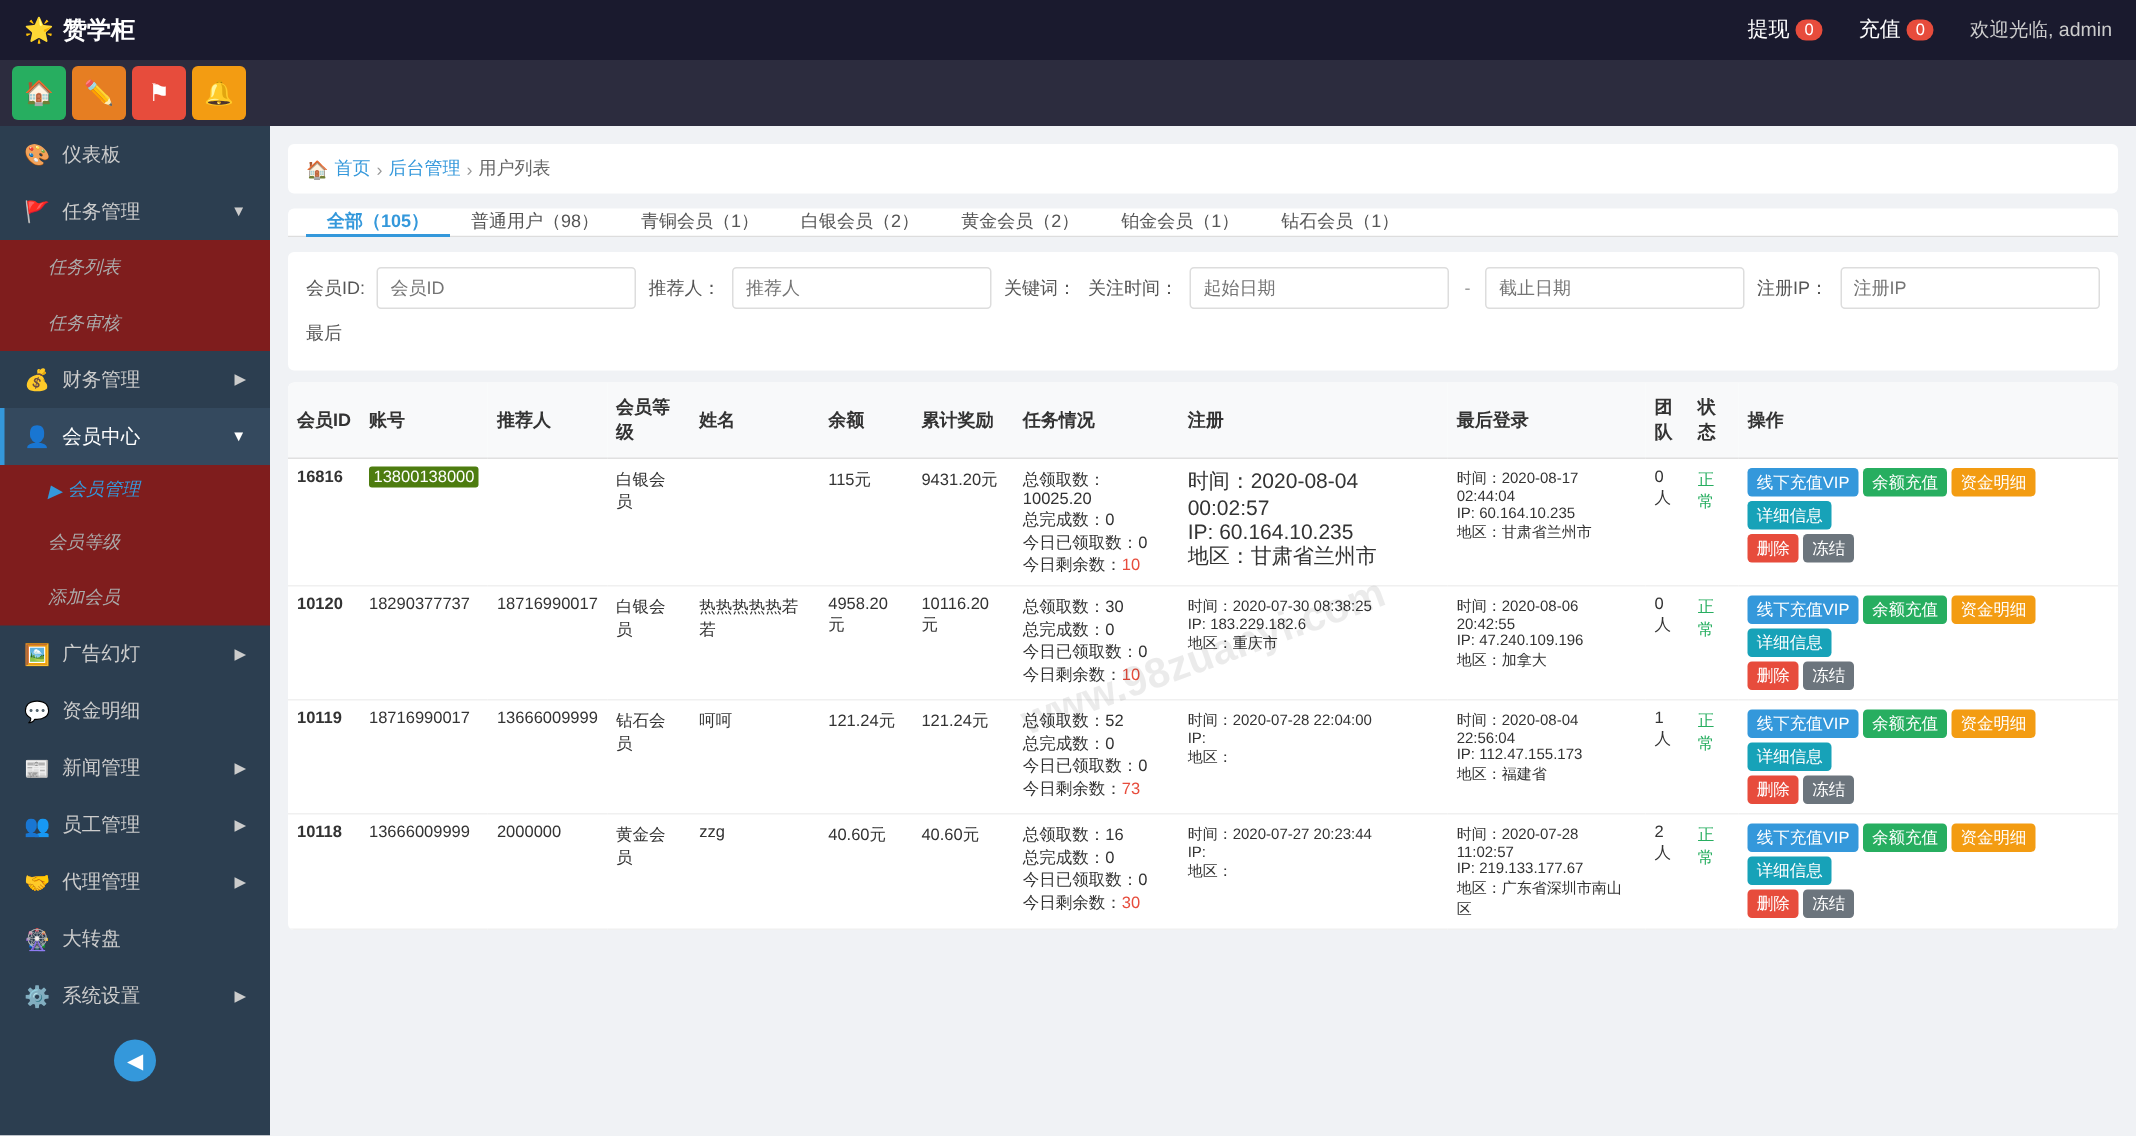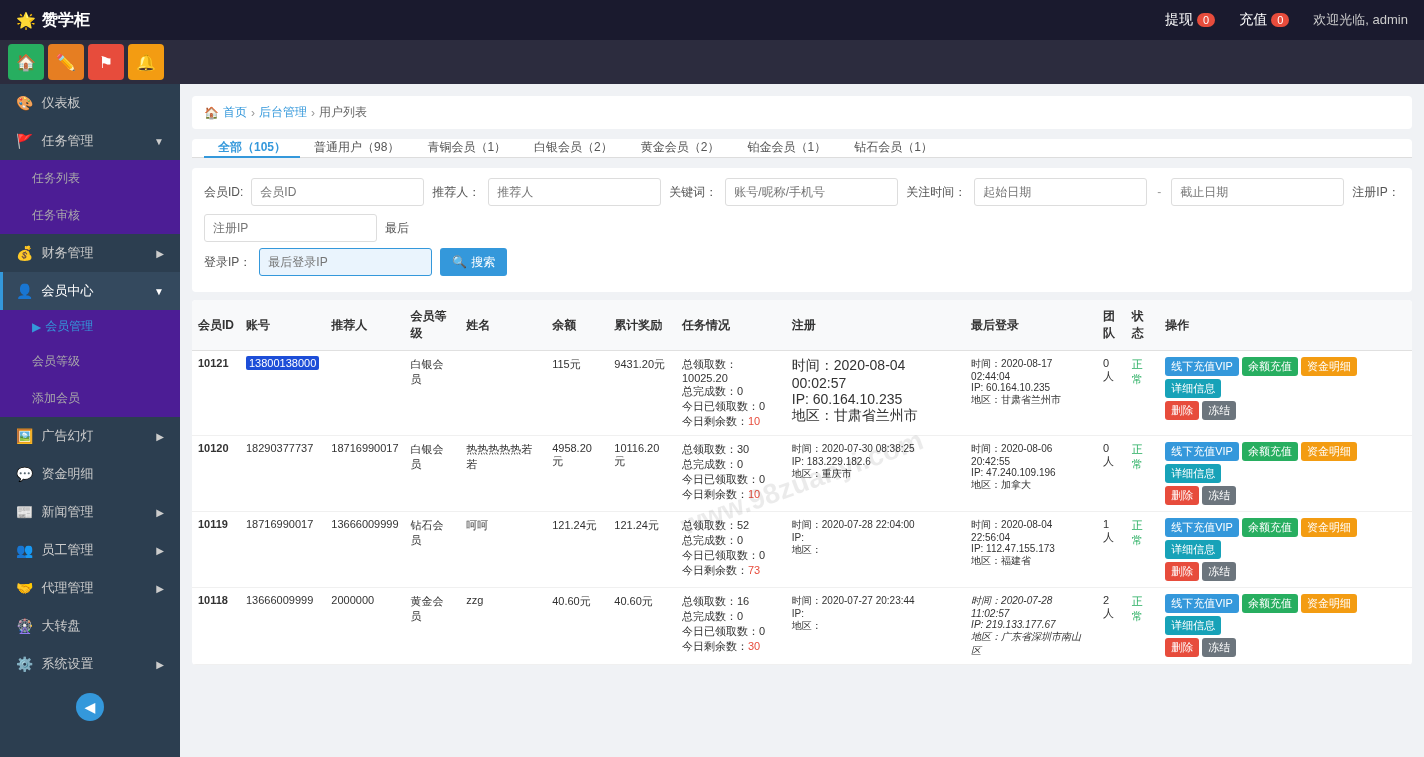--- a/index.html
+++ b/index.html
@@ -110,7 +110,8 @@
       font-size: 10px;
     }
     .sidebar-sub {
-      background: #4c1d95;
+      background: #7f1d1d;
+      font-style: italic;
     }
     .sidebar-sub .sidebar-item {
       padding-left: 32px;

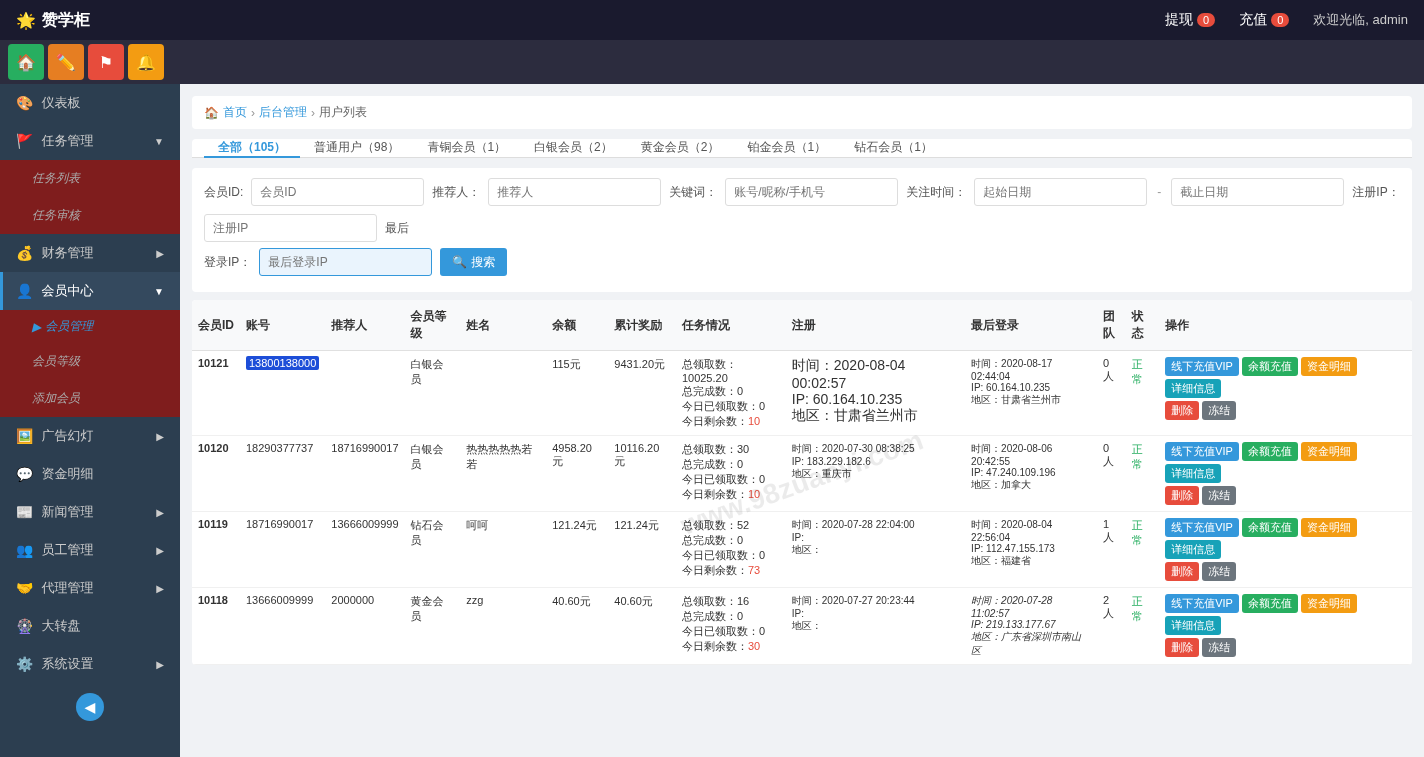--- a/index.html
+++ b/index.html
@@ -426,7 +426,6 @@
         <span class="filter-label">推荐人：</span>
         <input class="filter-input" placeholder="推荐人" style="">
         <span class="filter-label">关键词：</span>
-        <input class="filter-input" placeholder="账号/昵称/手机号" style="">
         <span class="filter-label">关注时间：</span>
         <input class="filter-input" placeholder="起始日期" style="">
         <span class="dash-separator">-</span>

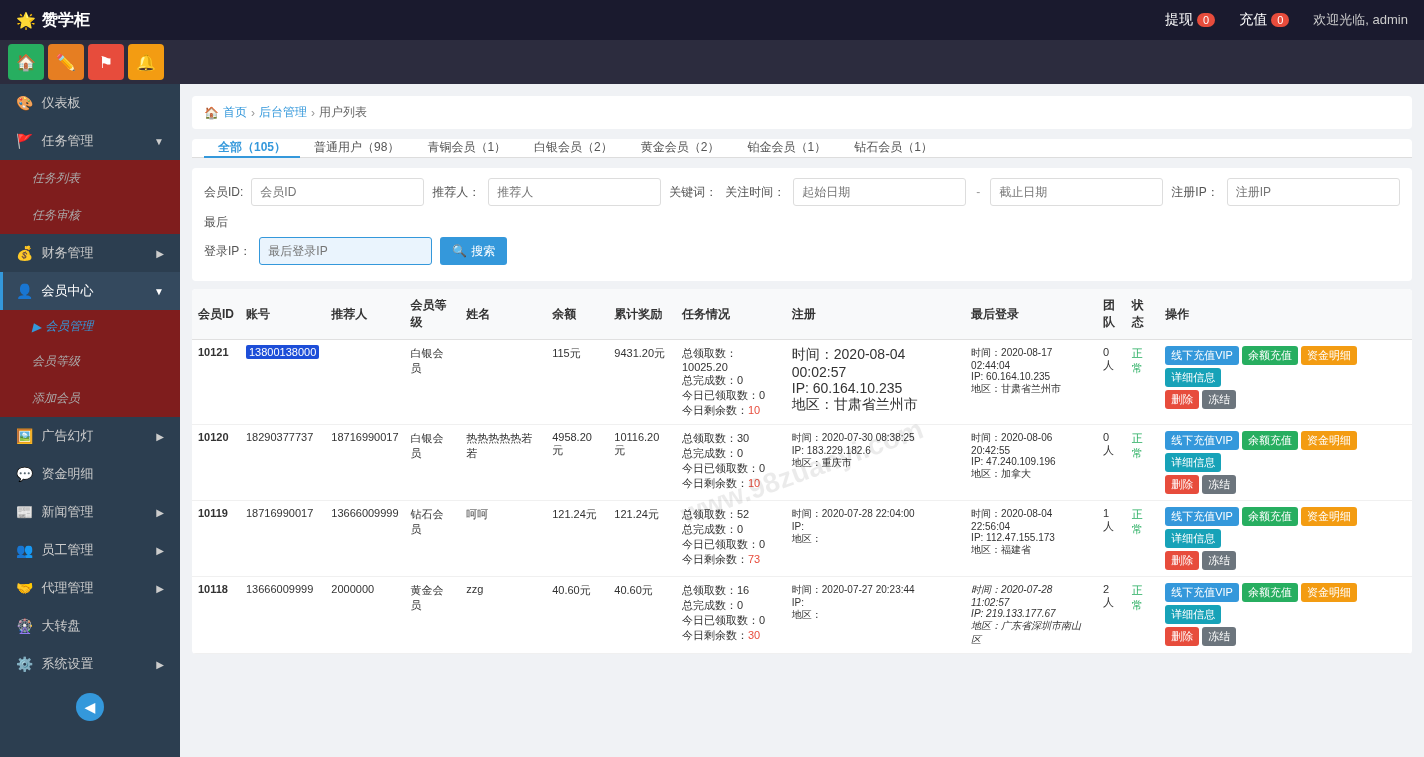--- a/index.html
+++ b/index.html
@@ -433,14 +433,6 @@
         <span class="filter-label">注册IP：</span>
         <input class="filter-input" placeholder="注册IP" style="">
         <span class="filter-label">最后</span>
-      </div>
-      <div class="filter-row">
-        <span class="filter-label">登录IP：</span>
-        <input class="filter-input highlighted" placeholder="最后登录IP" style="">
-        <button class="search-btn">
-          <span>🔍</span>
-          <span>搜索</span>
-        </button>
       </div>
     </div>
 

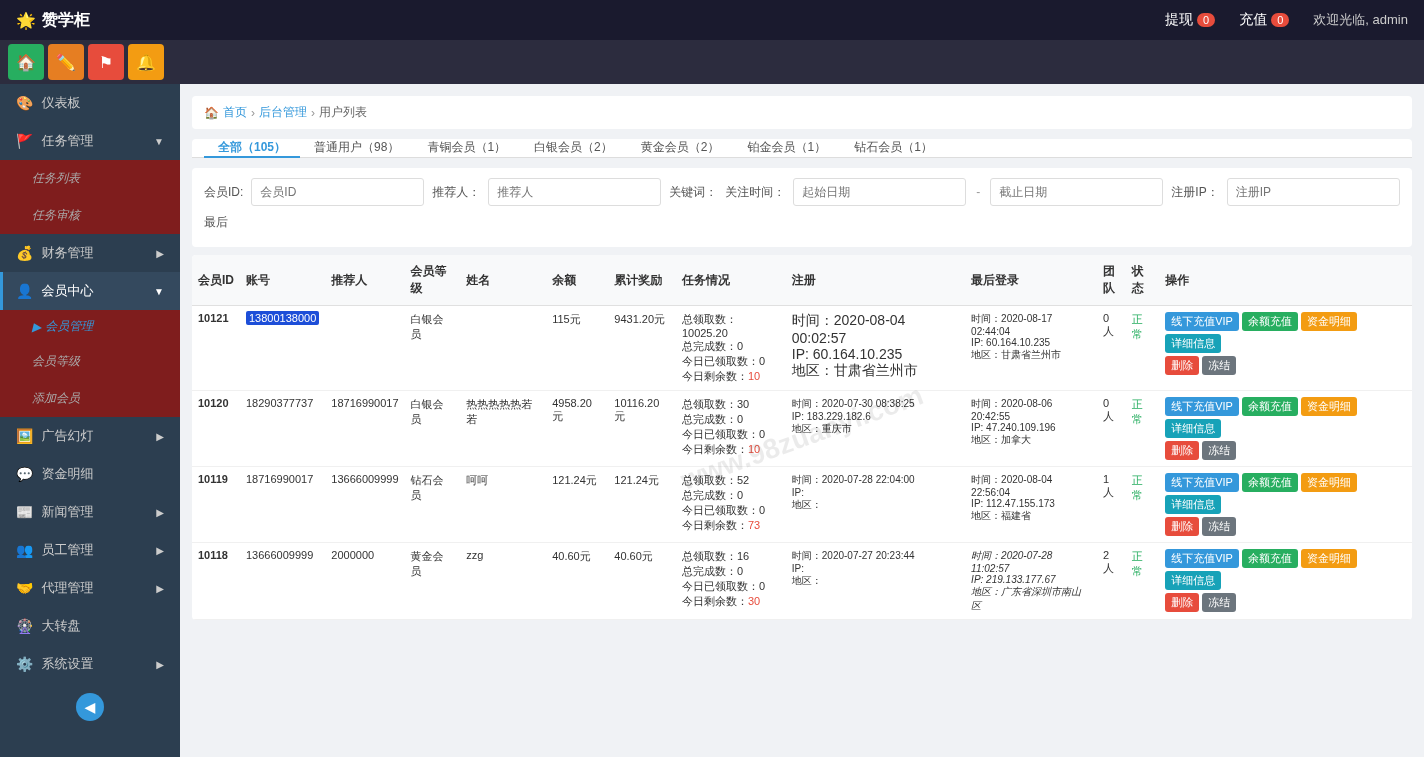--- a/index.html
+++ b/index.html
@@ -458,7 +458,7 @@
         </thead>
         <tbody id="table-body">
         <tr>
-    <td class="member-id">10121</td>
+    <td class="member-id">16816</td>
     <td><span style="background:#1d4ed8;color:#fff;padding:1px 3px;border-radius:2px;">13800138000</span></td>
     <td></td>
     <td>白银会员</td>

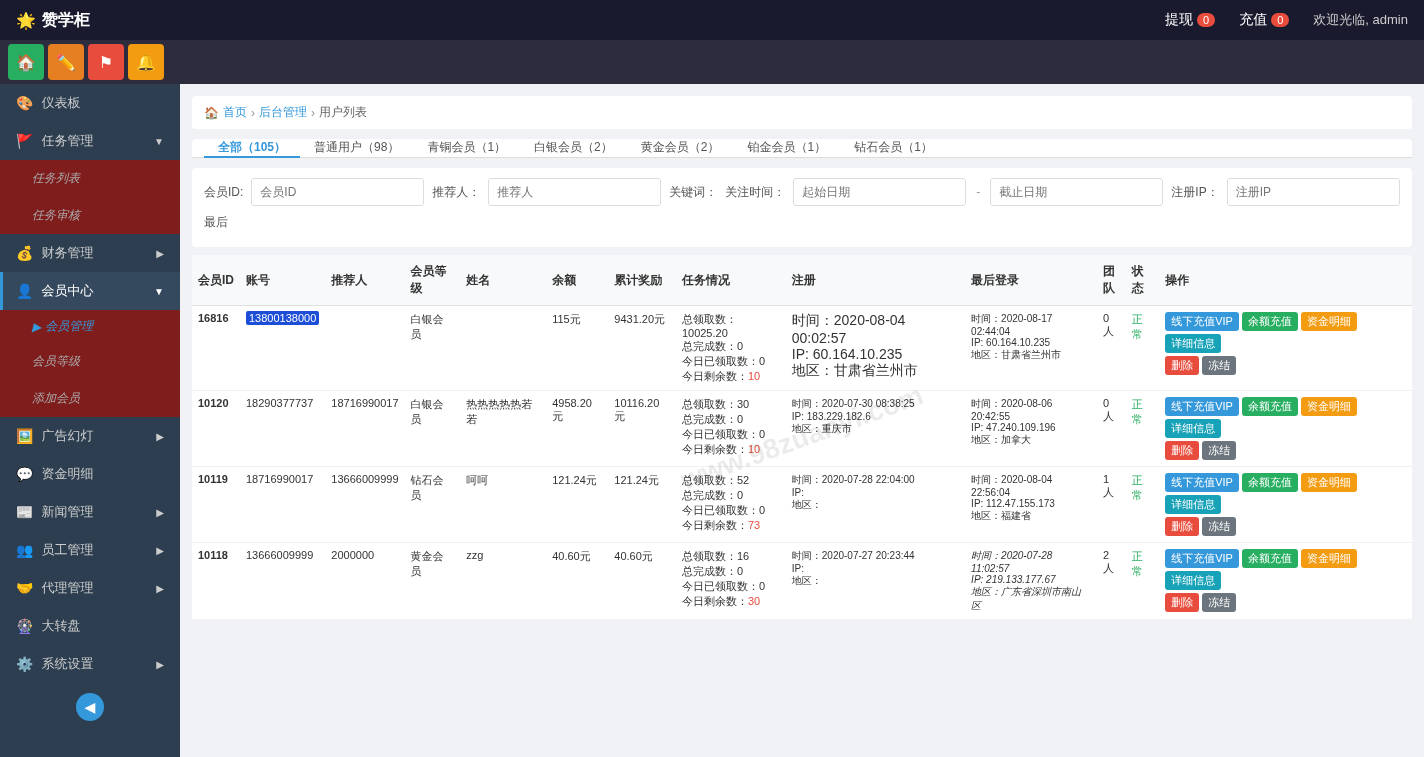--- a/index.html
+++ b/index.html
@@ -459,7 +459,7 @@
         <tbody id="table-body">
         <tr>
     <td class="member-id">16816</td>
-    <td><span style="background:#1d4ed8;color:#fff;padding:1px 3px;border-radius:2px;">13800138000</span></td>
+    <td><span style="background:#4d7c0f;color:#fff;padding:1px 3px;border-radius:2px;">13800138000</span></td>
     <td></td>
     <td>白银会员</td>
     <td></td>

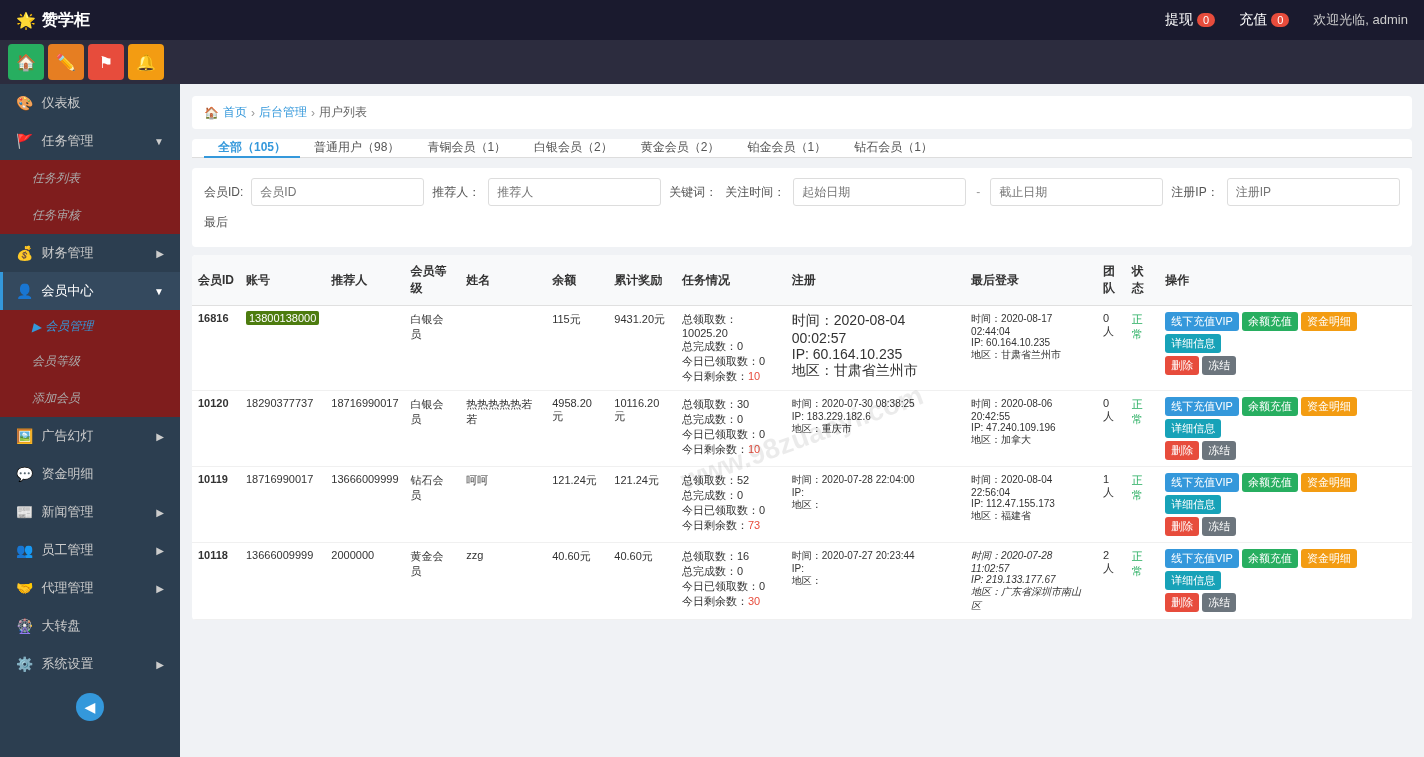--- a/index.html
+++ b/index.html
@@ -545,7 +545,7 @@
     <td>40.60元</td>
     <td>总领取数：16<br>总完成数：0<br>今日已领取数：0<br>今日剩余数：<span style="color:#e74c3c;">30</span></td>
     <td style="font-size:10px;">时间：2020-07-27 20:23:44<br>IP:<br>地区：</td>
-    <td style="font-size:10px;font-style:italic;">时间：2020-07-28 11:02:57<br>IP: 219.133.177.67<br>地区：广东省深圳市南山区</td>
+    <td style="font-size:10px;">时间：2020-07-28 11:02:57<br>IP: 219.133.177.67<br>地区：广东省深圳市南山区</td>
     <td>2人</td>
     <td class="status-normal">正常</td>
     <td>

